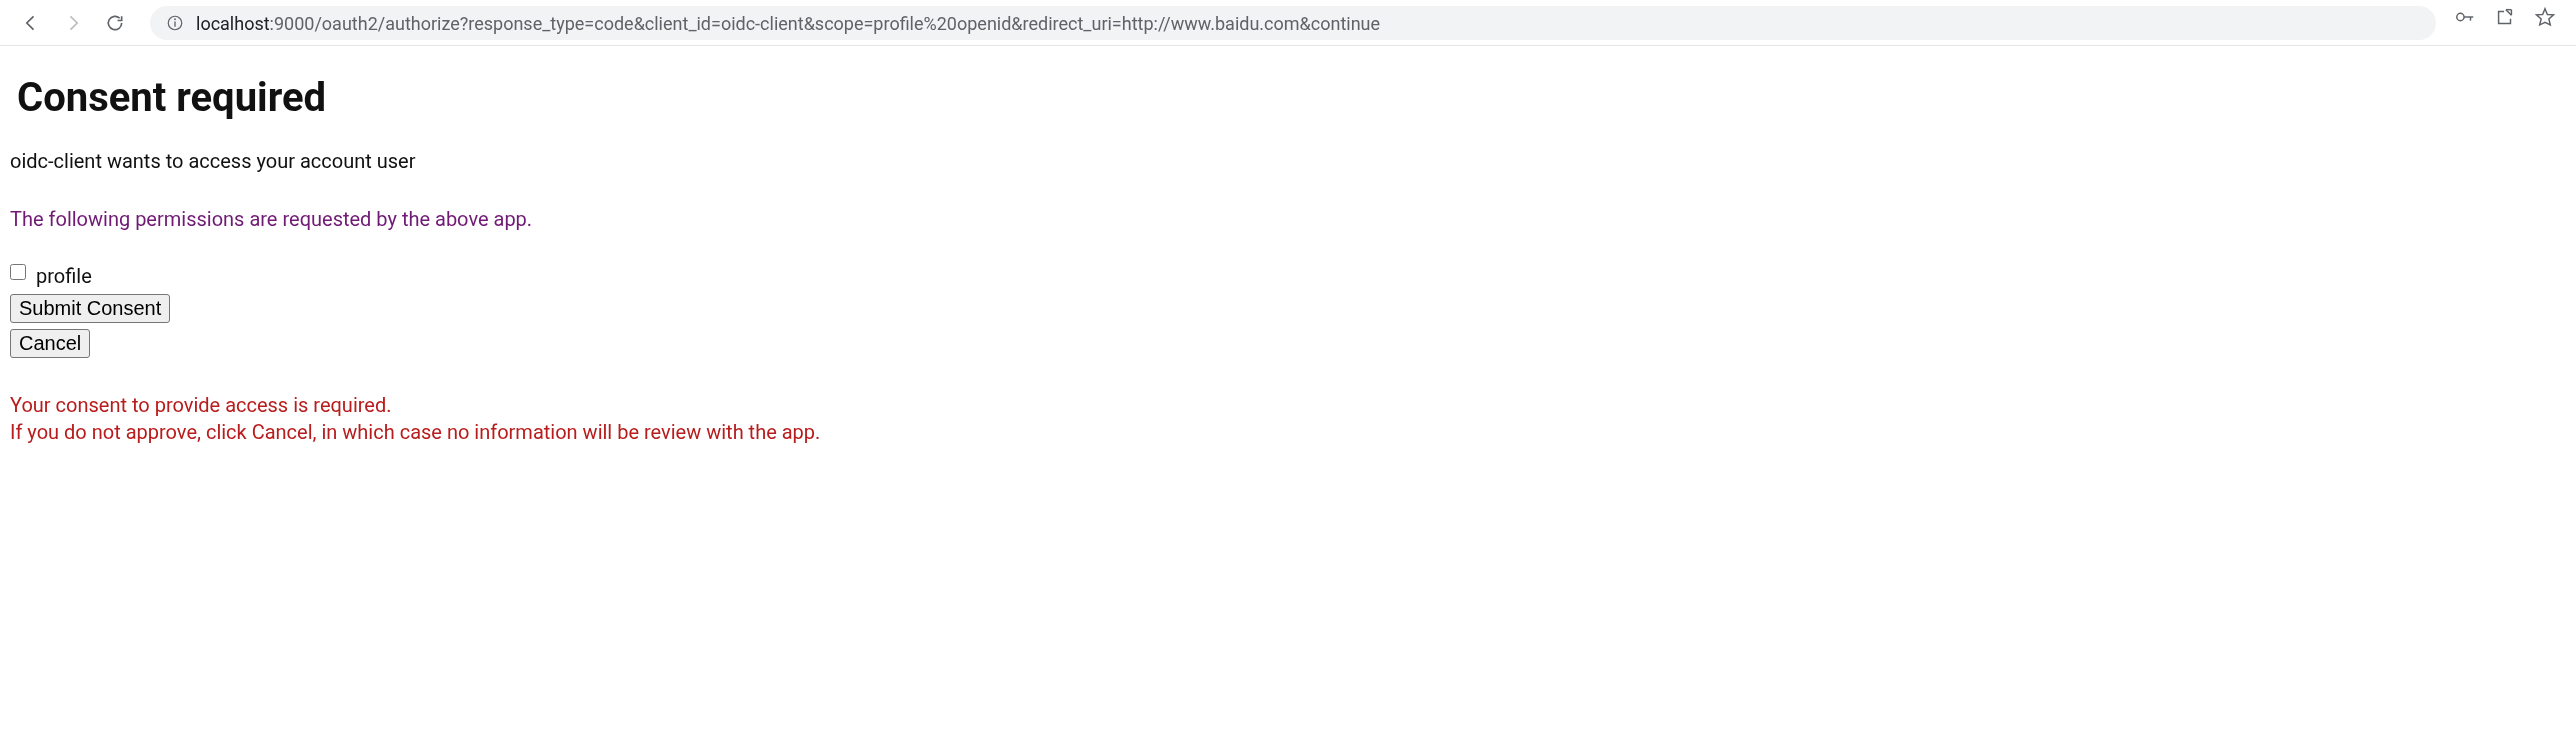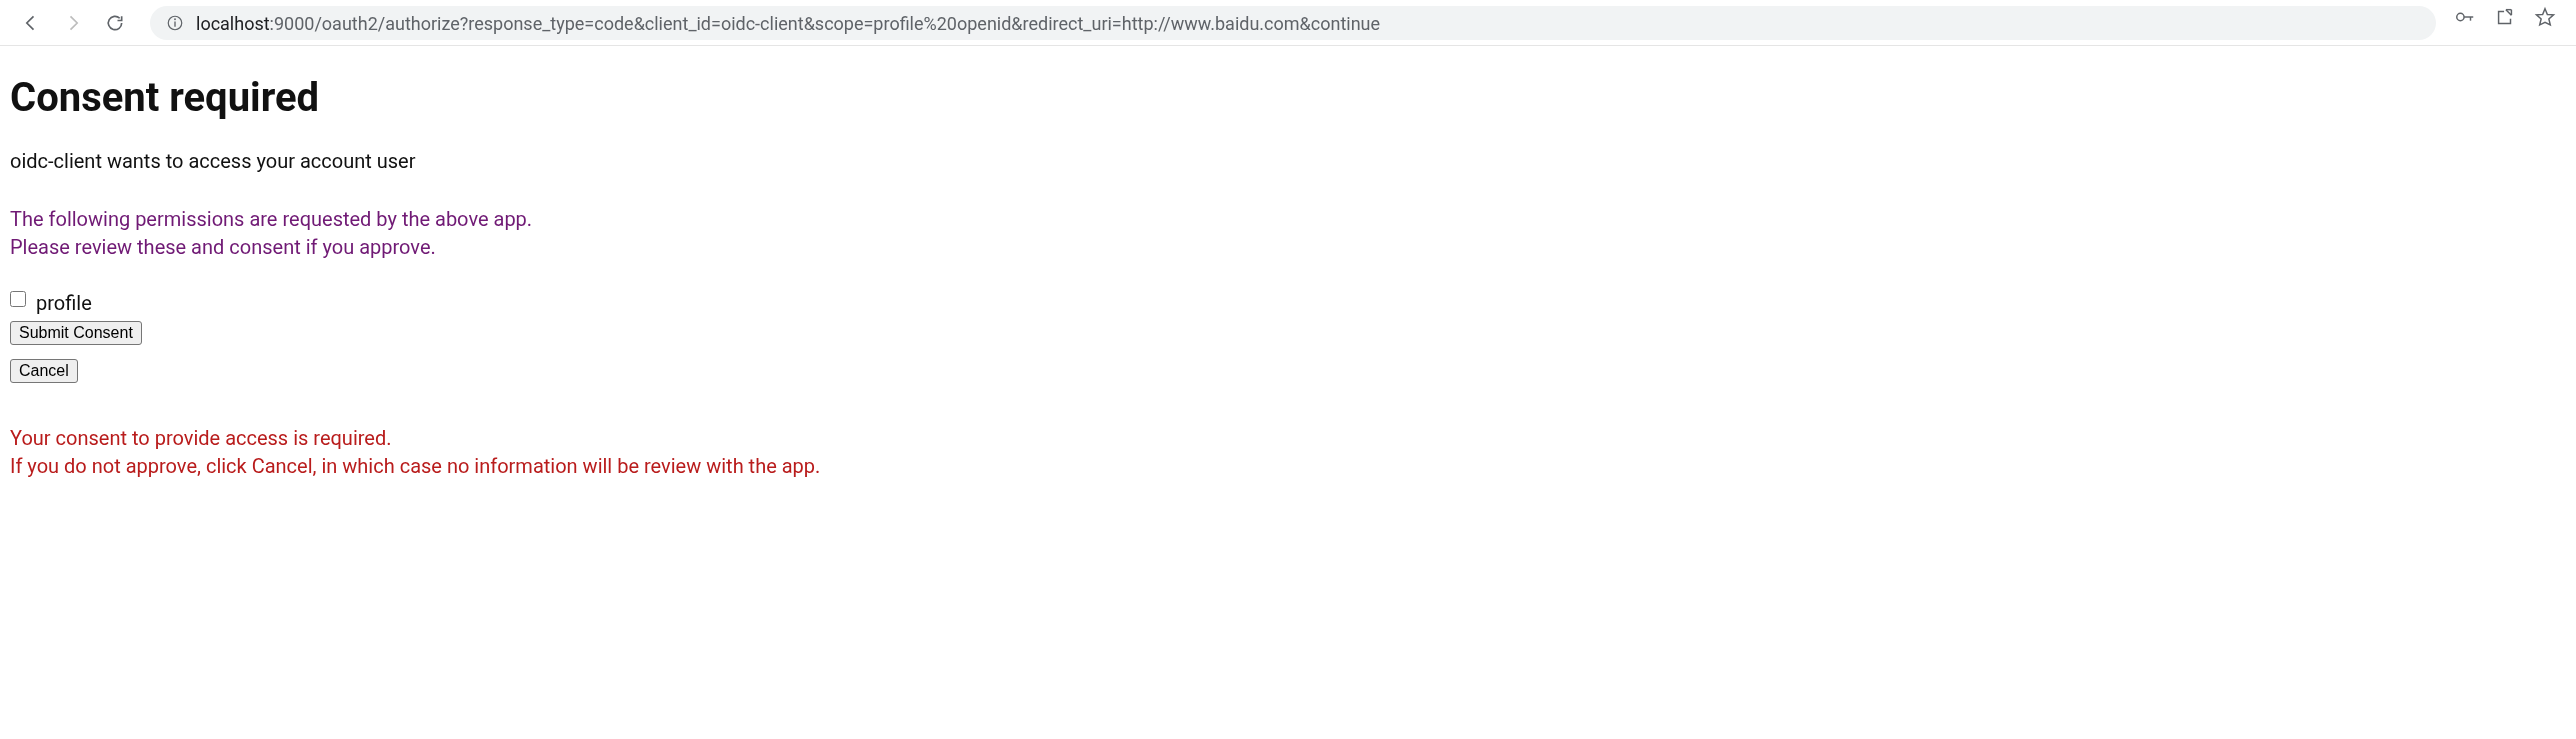--- a/index.html
+++ b/index.html
@@ -101,7 +101,7 @@
     .page-content h1 {
       font-size: 40px;
       font-weight: 700;
-      margin: 18px 0 28px 0;
+      margin: 18px 0 28px 7px;
       color: #111;
     }
     .sub-text {

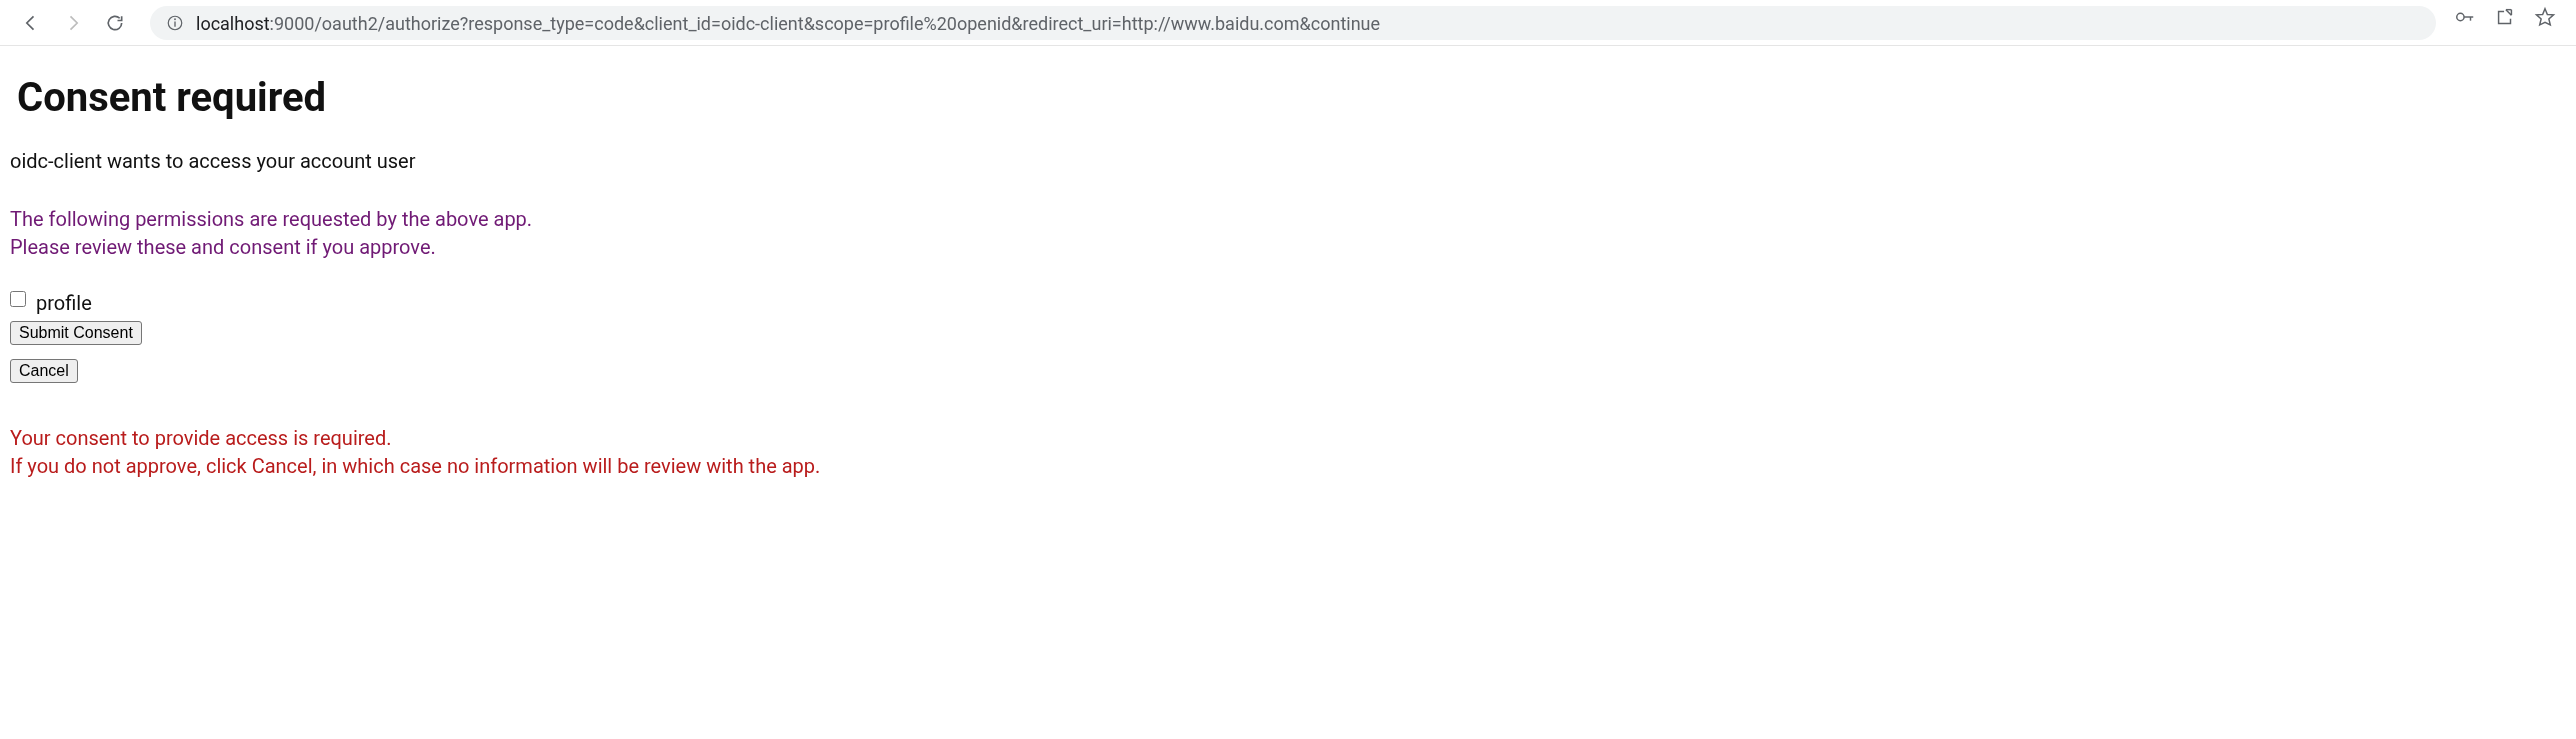--- a/index.html
+++ b/index.html
@@ -212,7 +212,6 @@
 
   <p class="perm-text">
     <span>The following permissions are requested by the above app.</span><br>
-    <span>Please review these and consent if you approve.</span>
   </p>
 
   <div class="scope-row">

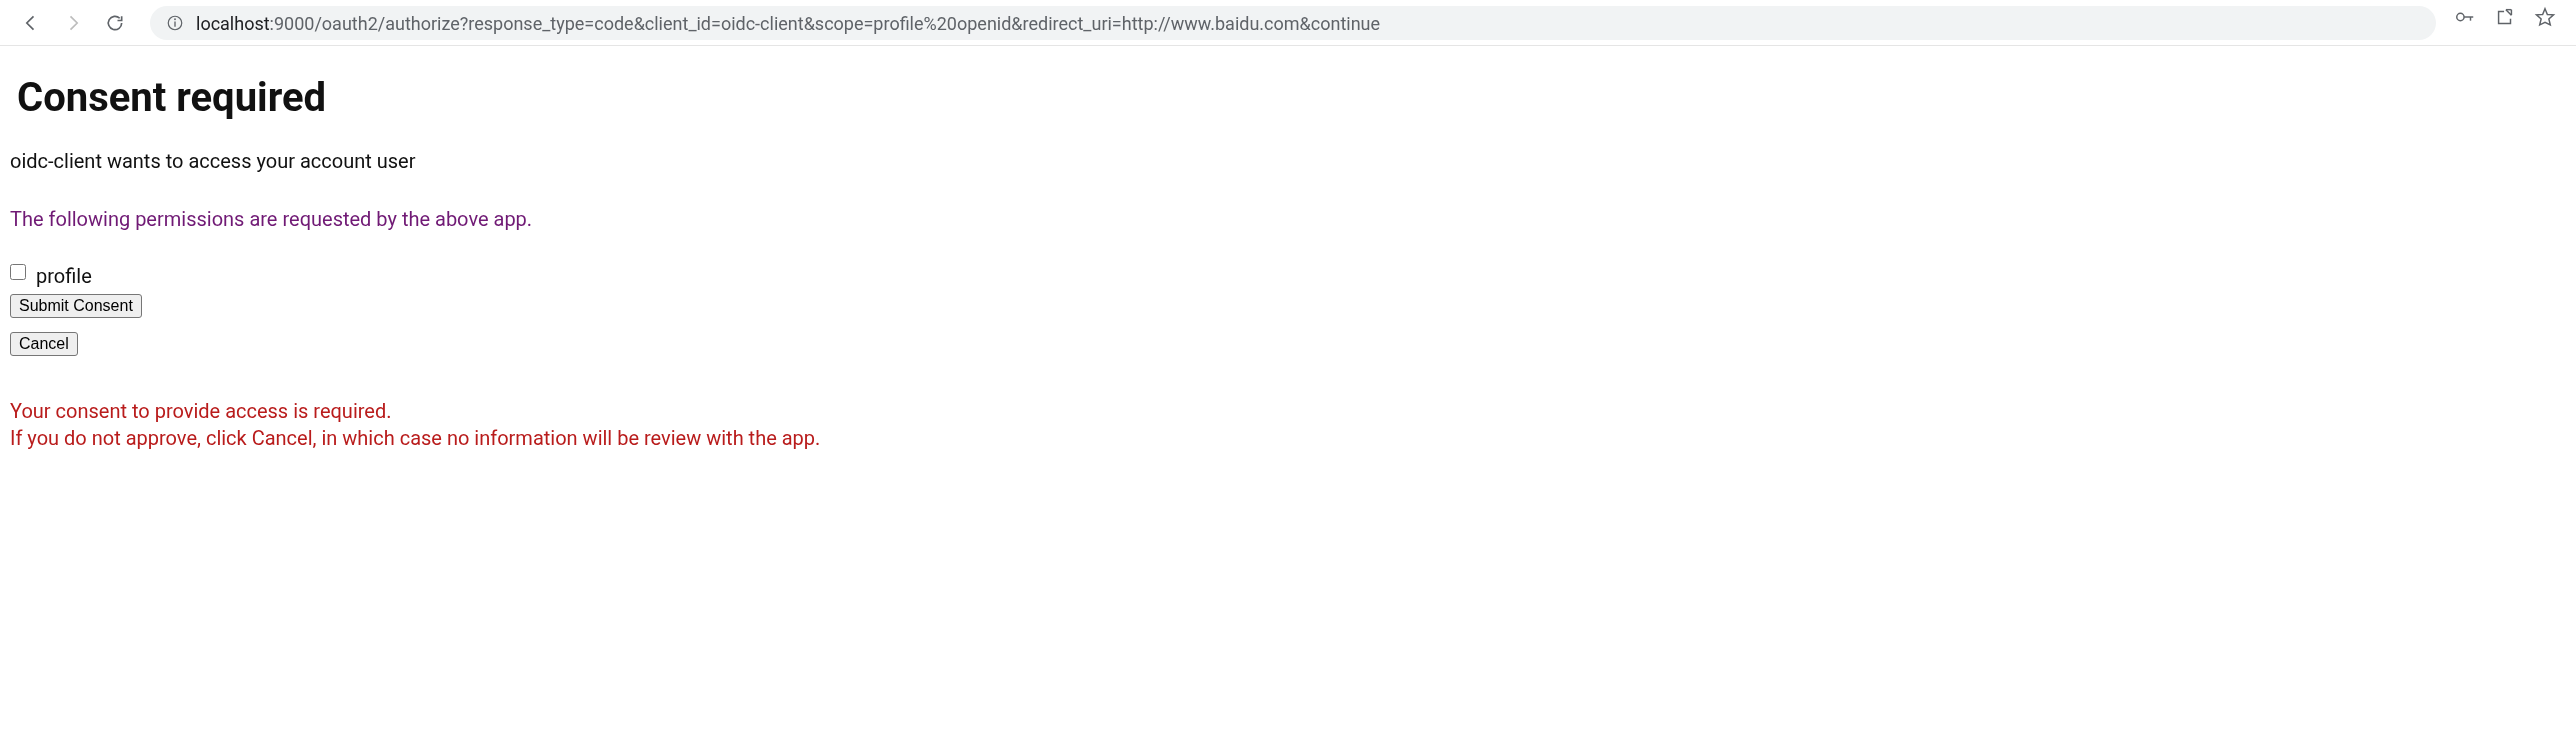--- a/index.html
+++ b/index.html
@@ -131,14 +131,14 @@
     }
     .btn {
       font-family: Arial, sans-serif;
-      font-size: 16px;
+      font-size: 20px;
       padding: 2px 8px;
       background: #efefef;
       border: 1px solid #767676;
       border-radius: 3px;
       cursor: pointer;
       display: inline-block;
-      margin-bottom: 14px;
+      margin-bottom: 6px;
     }
     .footer-text {
       font-size: 20px;

